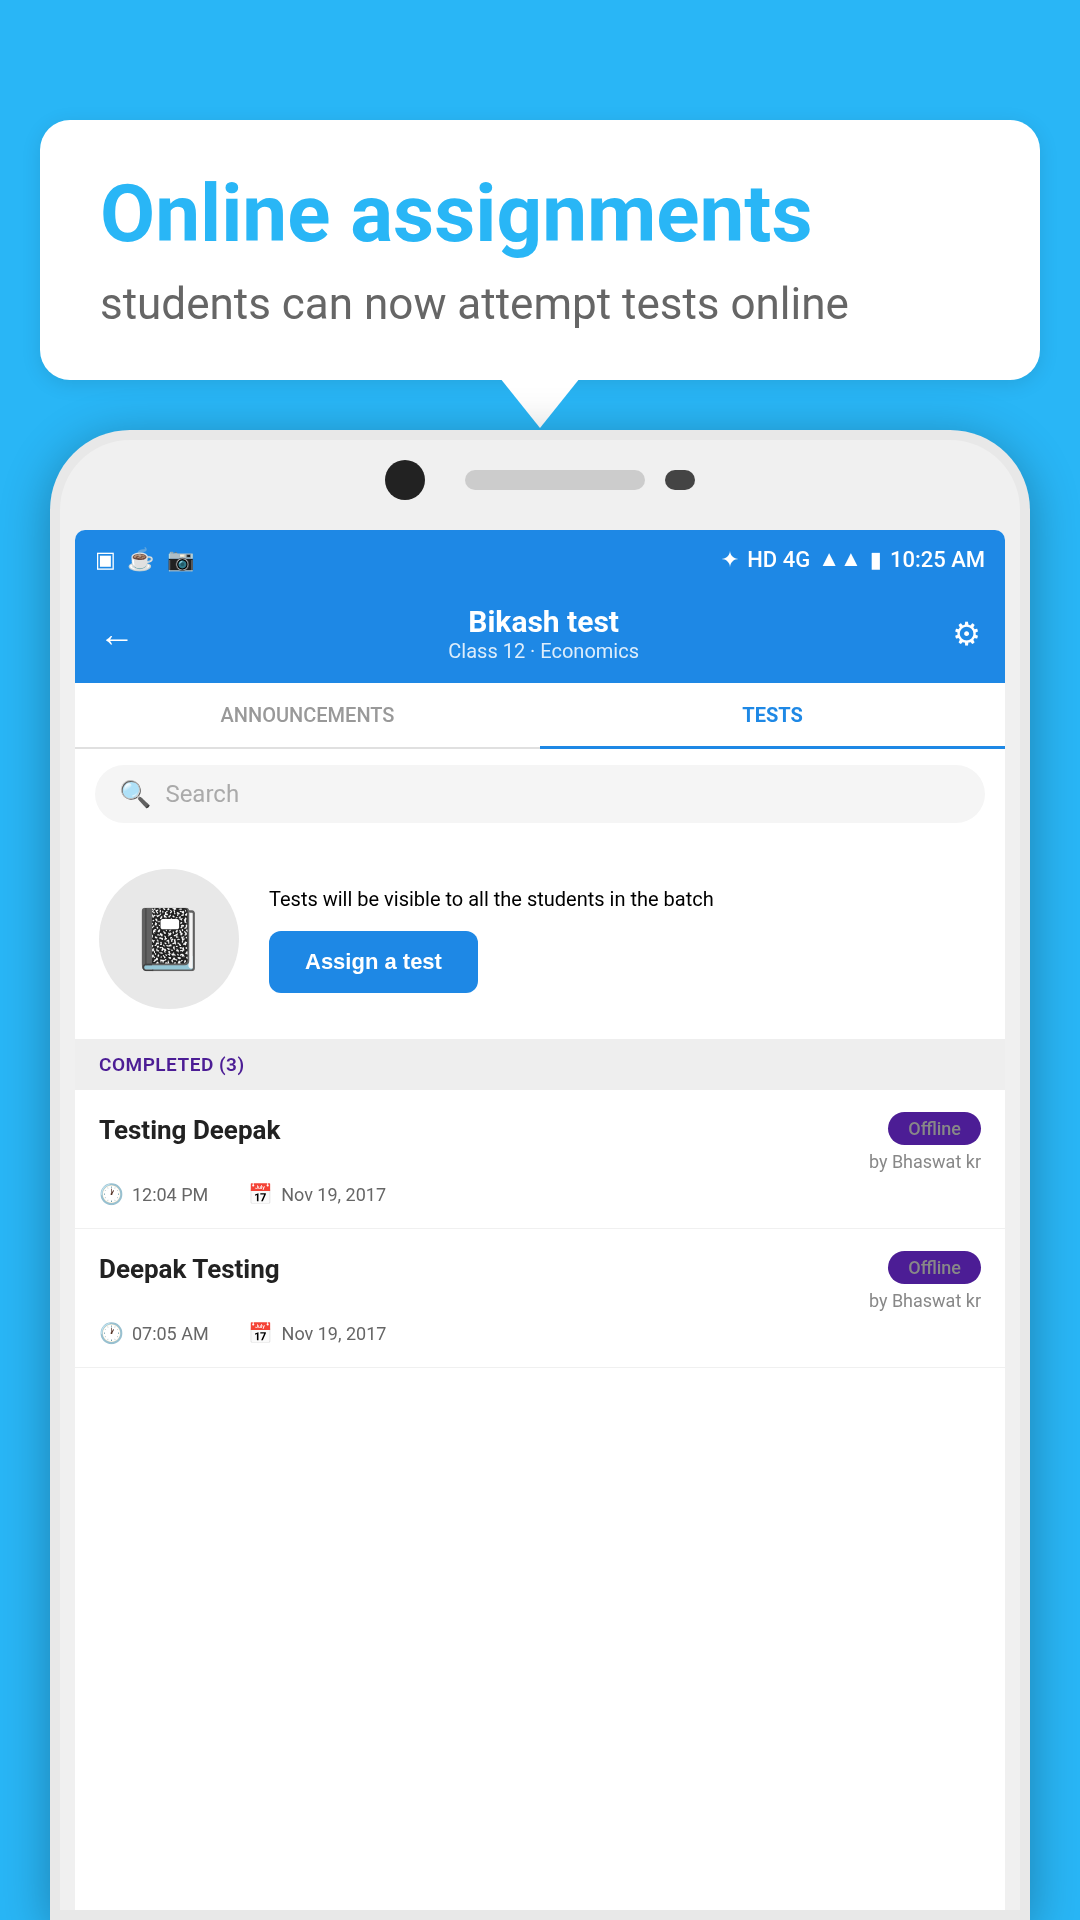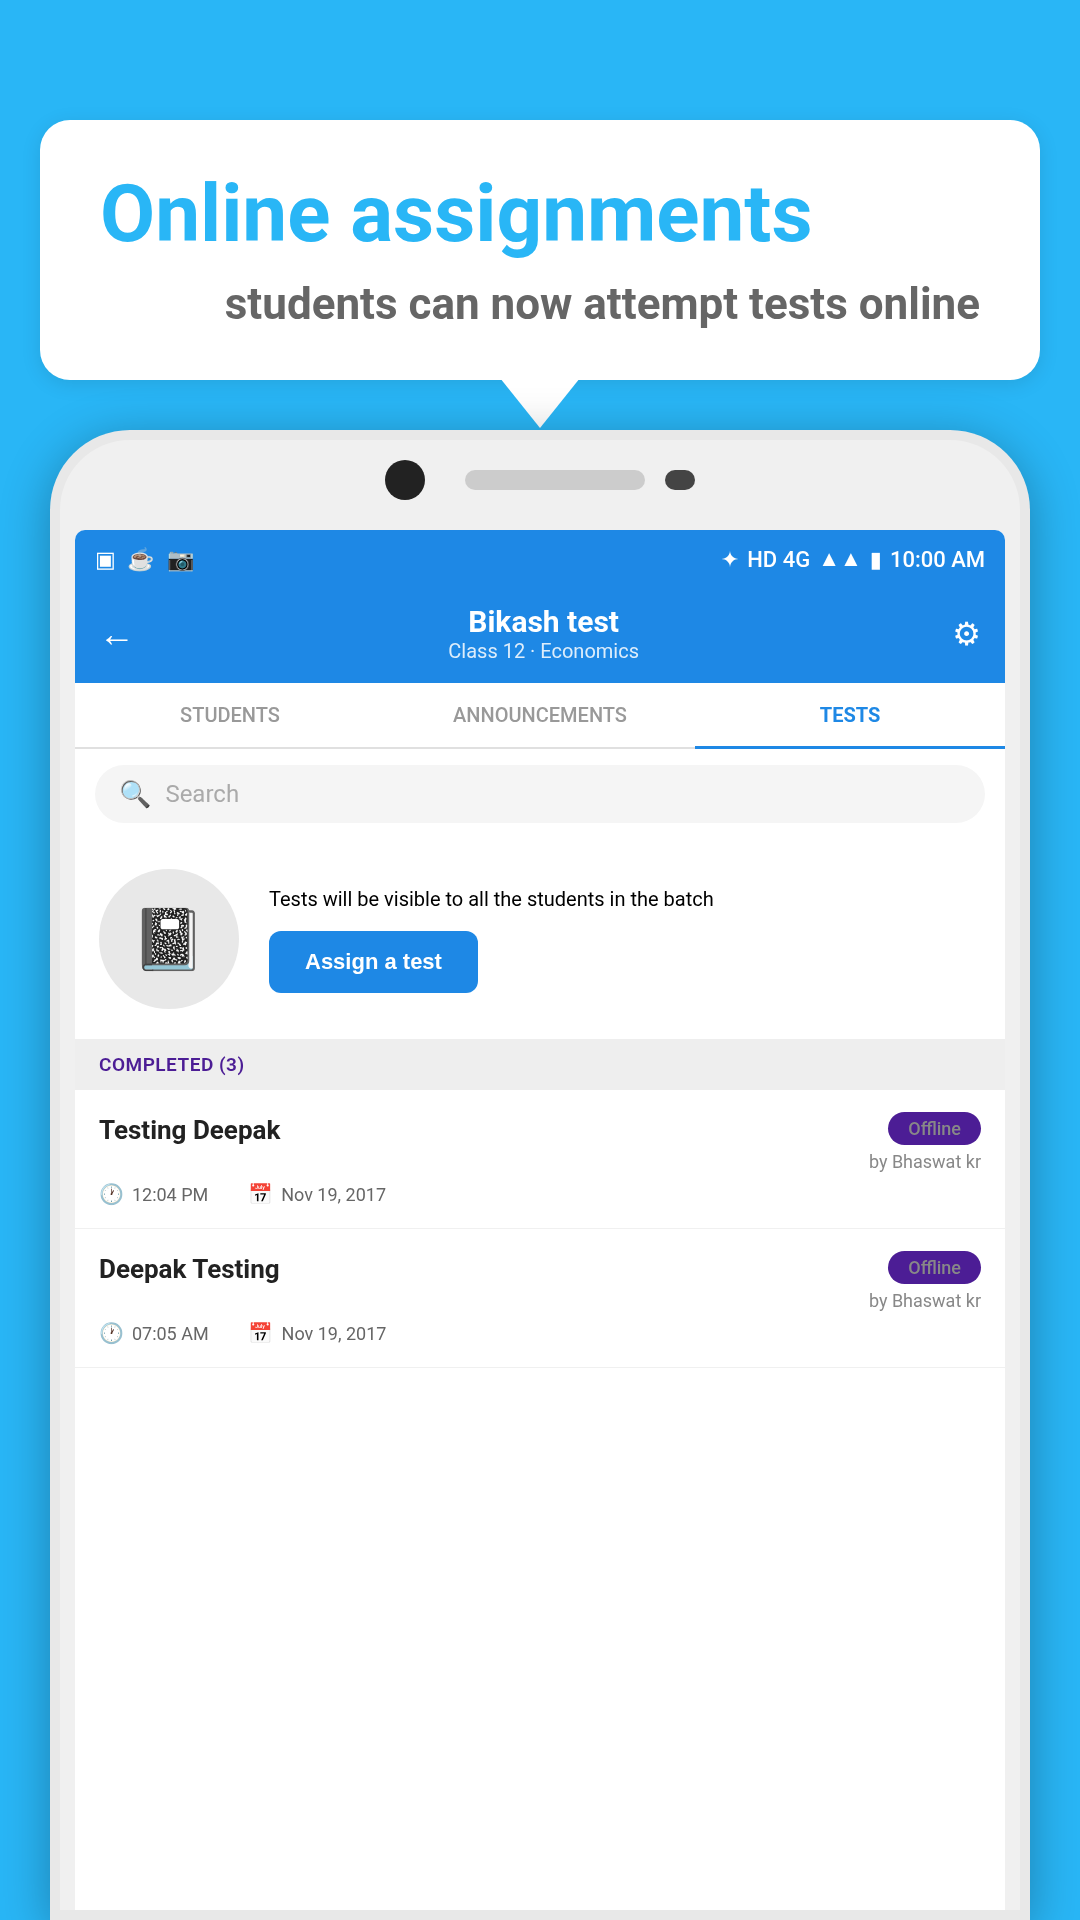--- a/index.html
+++ b/index.html
@@ -45,8 +45,7 @@
     .bubble-subtitle {
       color: #666;
       font-size: 44px;
-      font-weight: 700;
-      text-align: right;
+      font-weight: 400;
     }
 
     

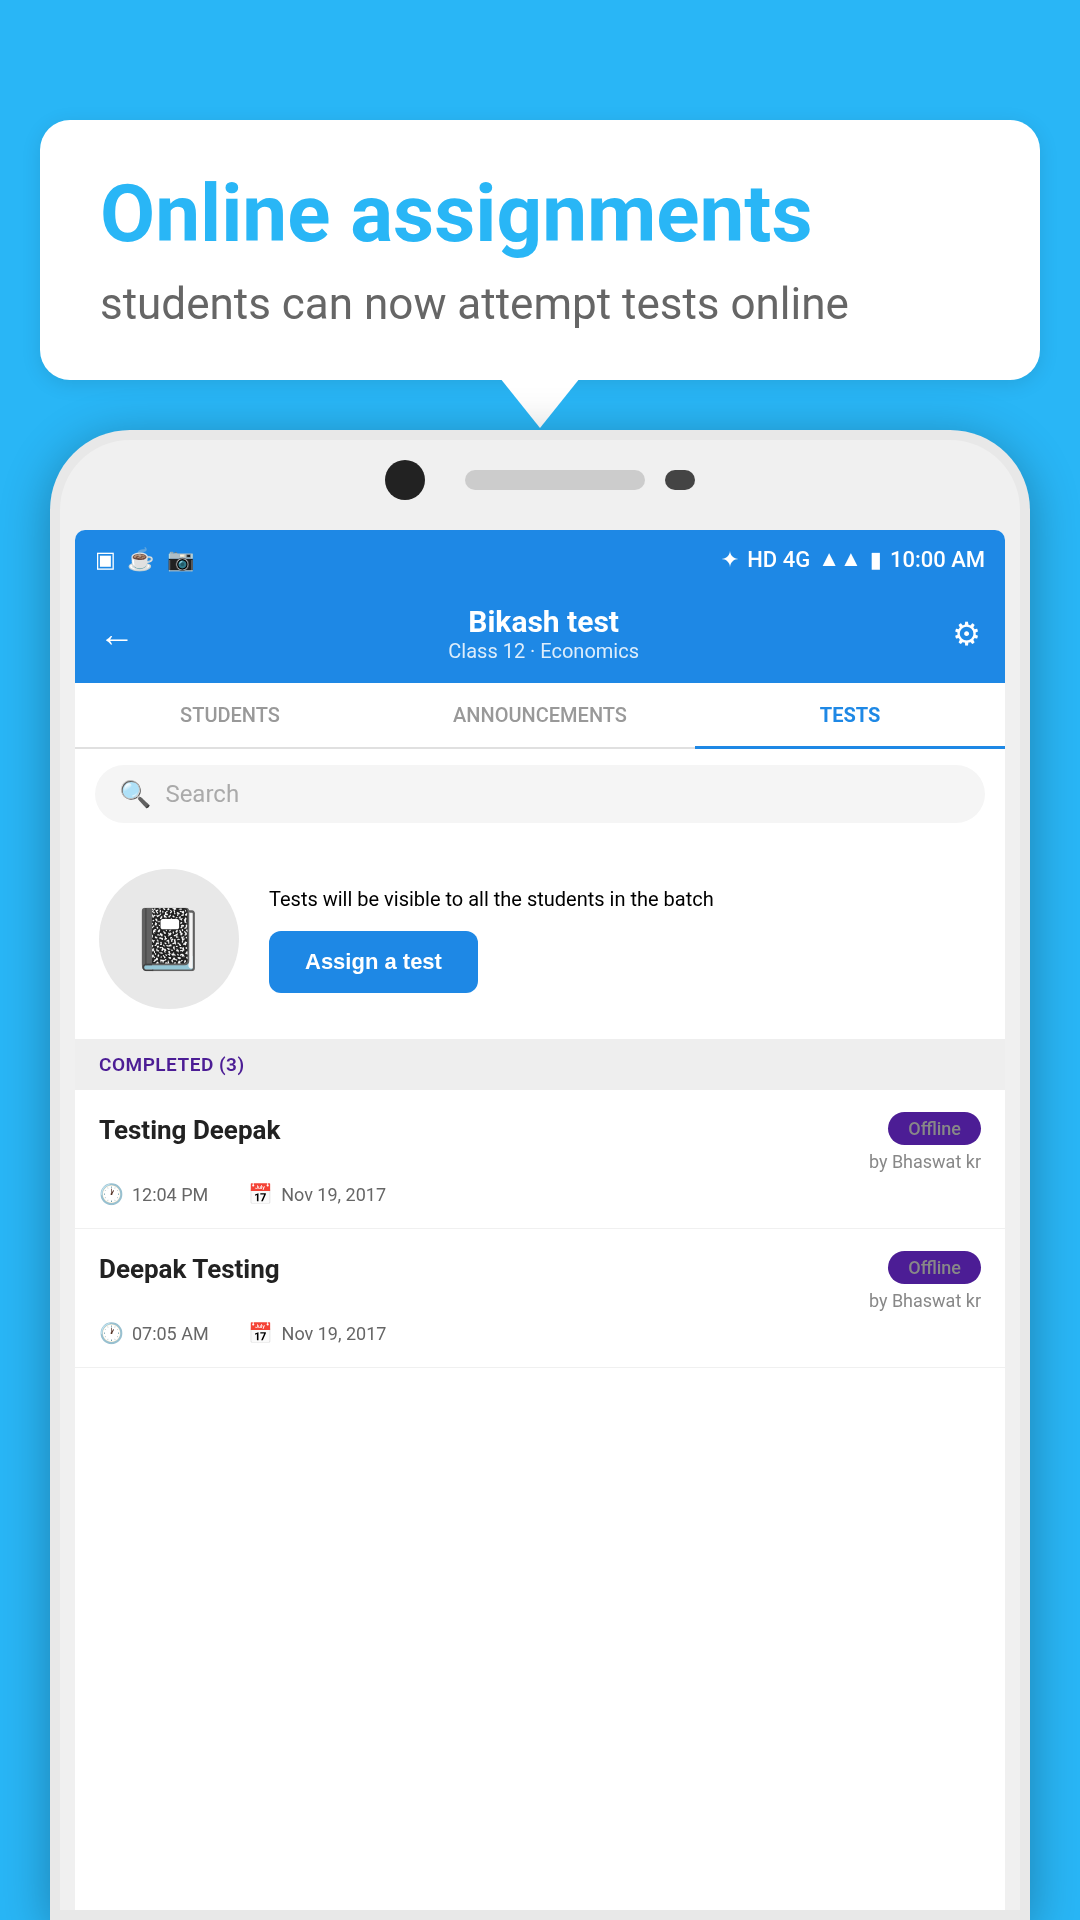--- a/index.html
+++ b/index.html
@@ -349,7 +349,7 @@
           <span>HD 4G</span>
           <span>▲▲</span>
           <span>▮</span>
-          <span>10:00 AM</span>
+          <span>10:25 AM</span>
         </div>
       </div>
 

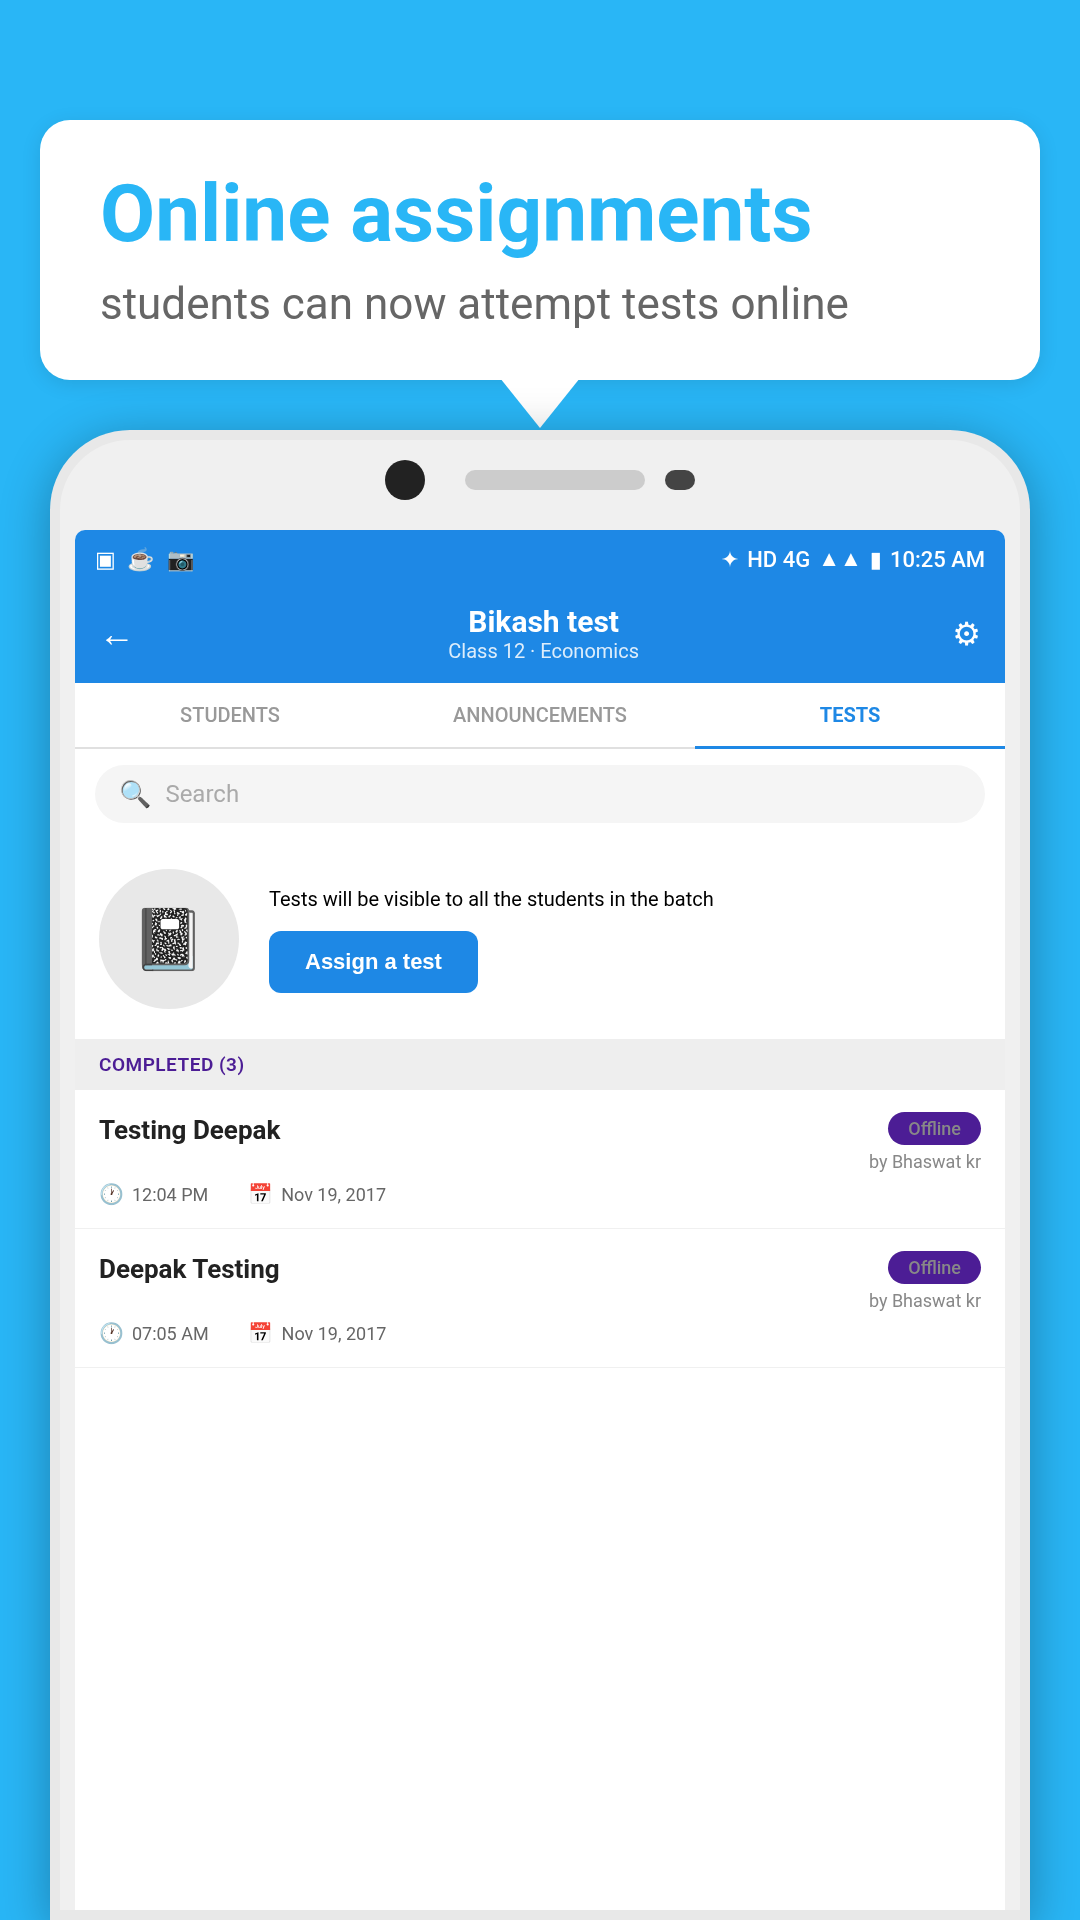--- a/index.html
+++ b/index.html
@@ -364,9 +364,6 @@
 
       <div class="tabs">
         <div class="tab">
-          <span>STUDENTS</span>
-        </div>
-        <div class="tab">
           <span>ANNOUNCEMENTS</span>
         </div>
         <div class="tab active">

